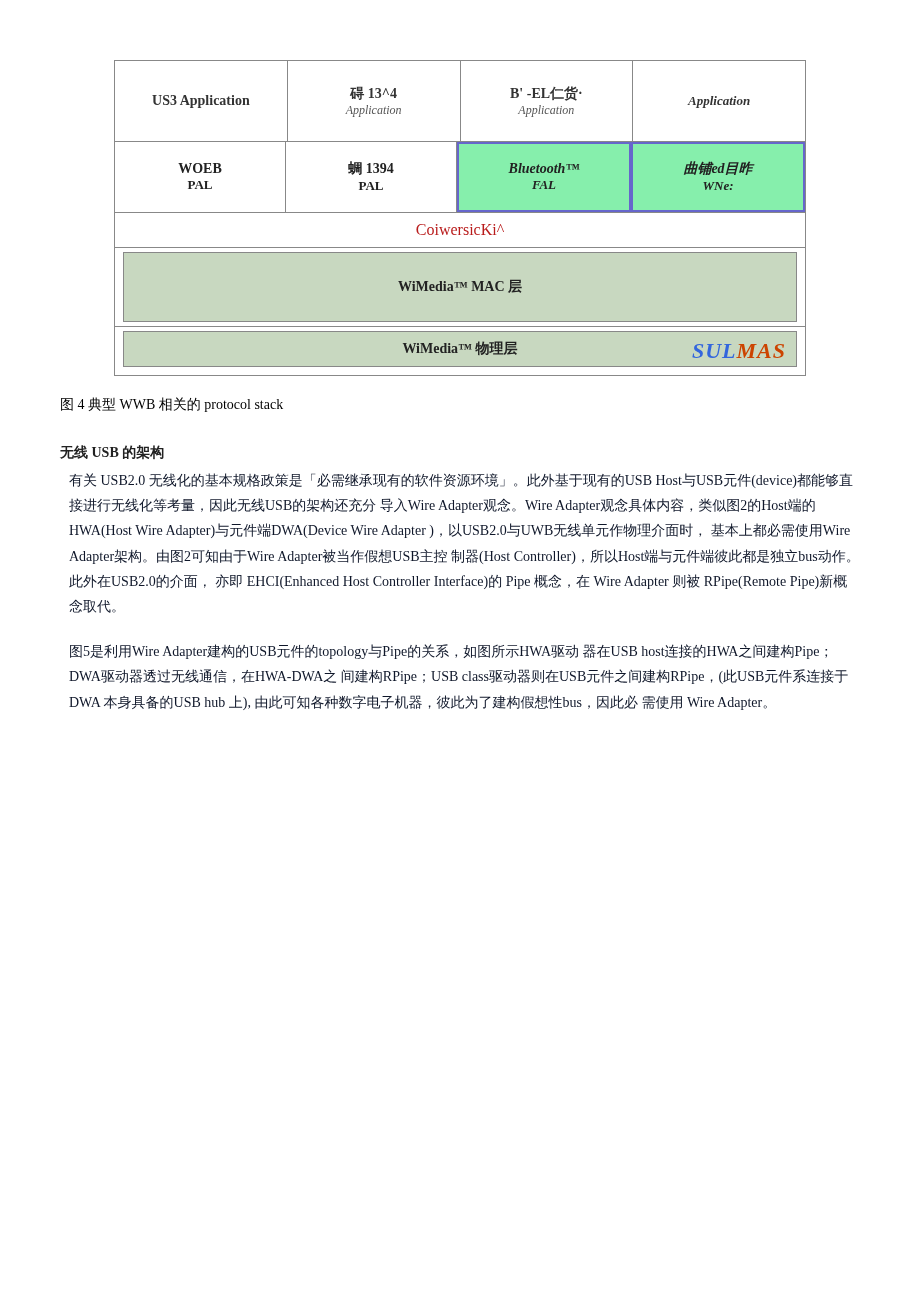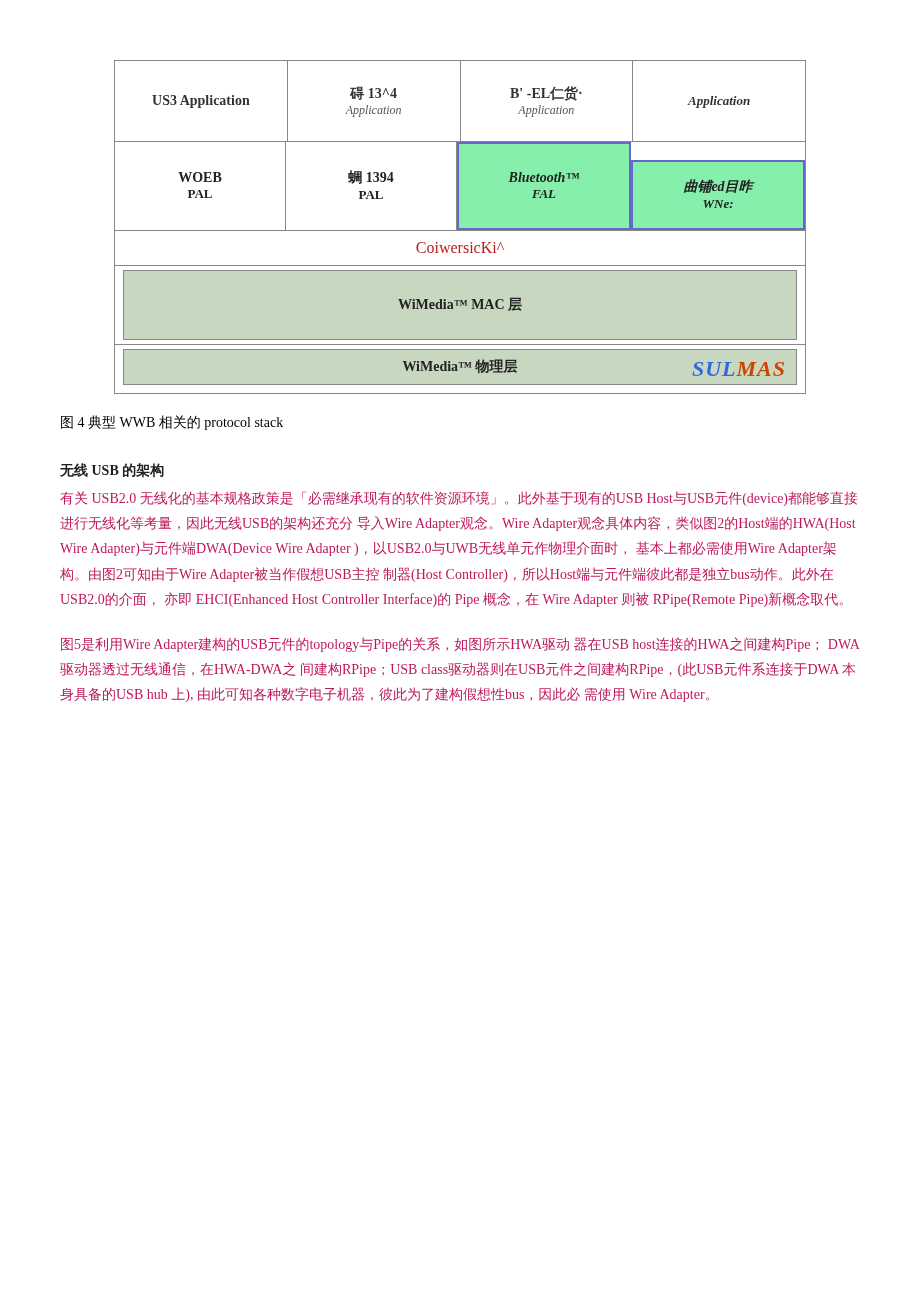--- a/index.html
+++ b/index.html
@@ -79,7 +79,6 @@
     }
     .pal-cell:last-child {
       border-right: none;
-      margin-top: 18px;
     }
     .pal-cell.highlight {
       background: #86efac;

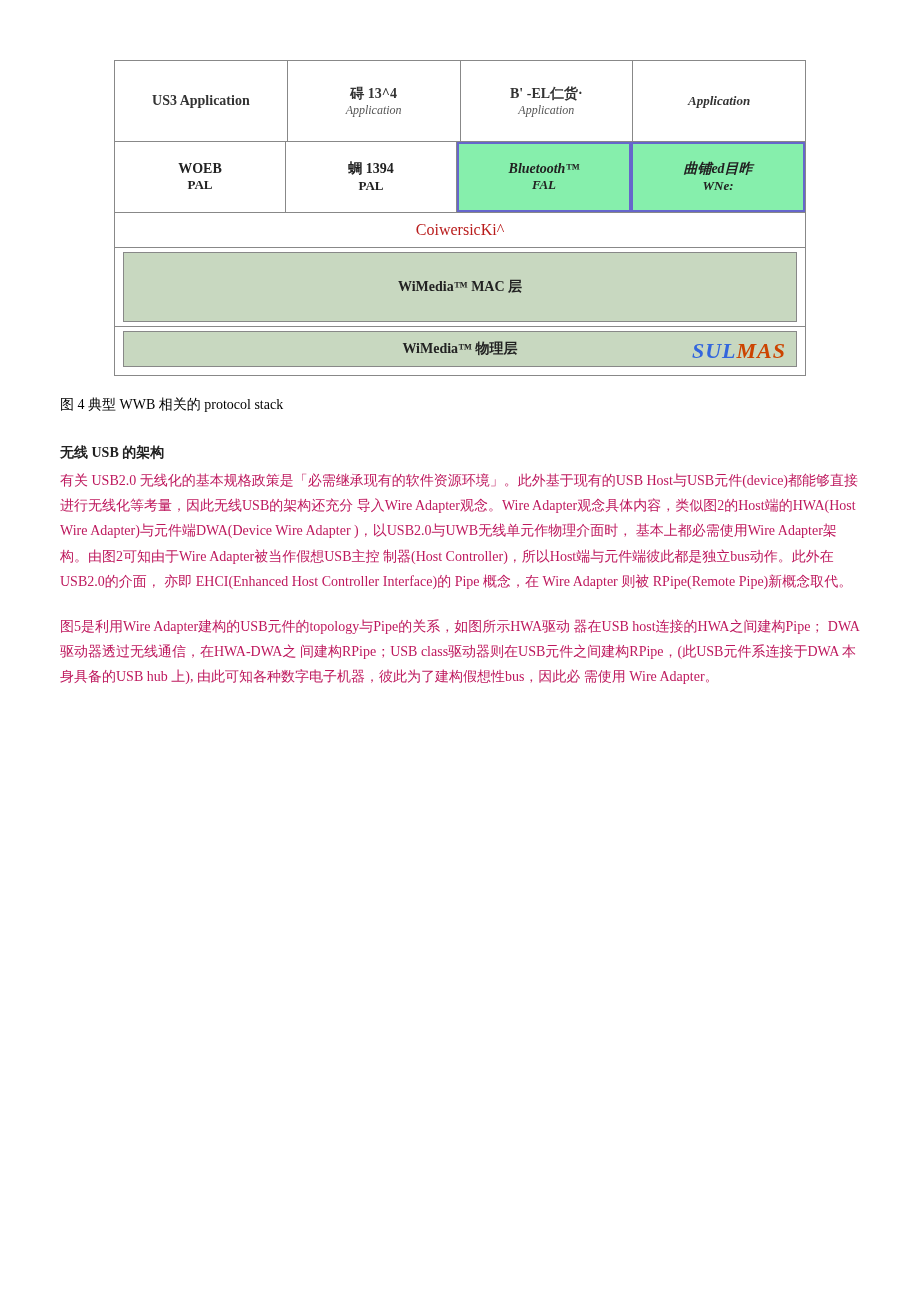--- a/index.html
+++ b/index.html
@@ -170,9 +170,10 @@
     .paragraph {
       font-size: 14px;
       line-height: 1.8;
-      color: #be185d;
+      color: #0f172a;
       margin-bottom: 20px;
       text-indent: 0;
+      margin-left: 9px;
     }
   </style>
 </head>

